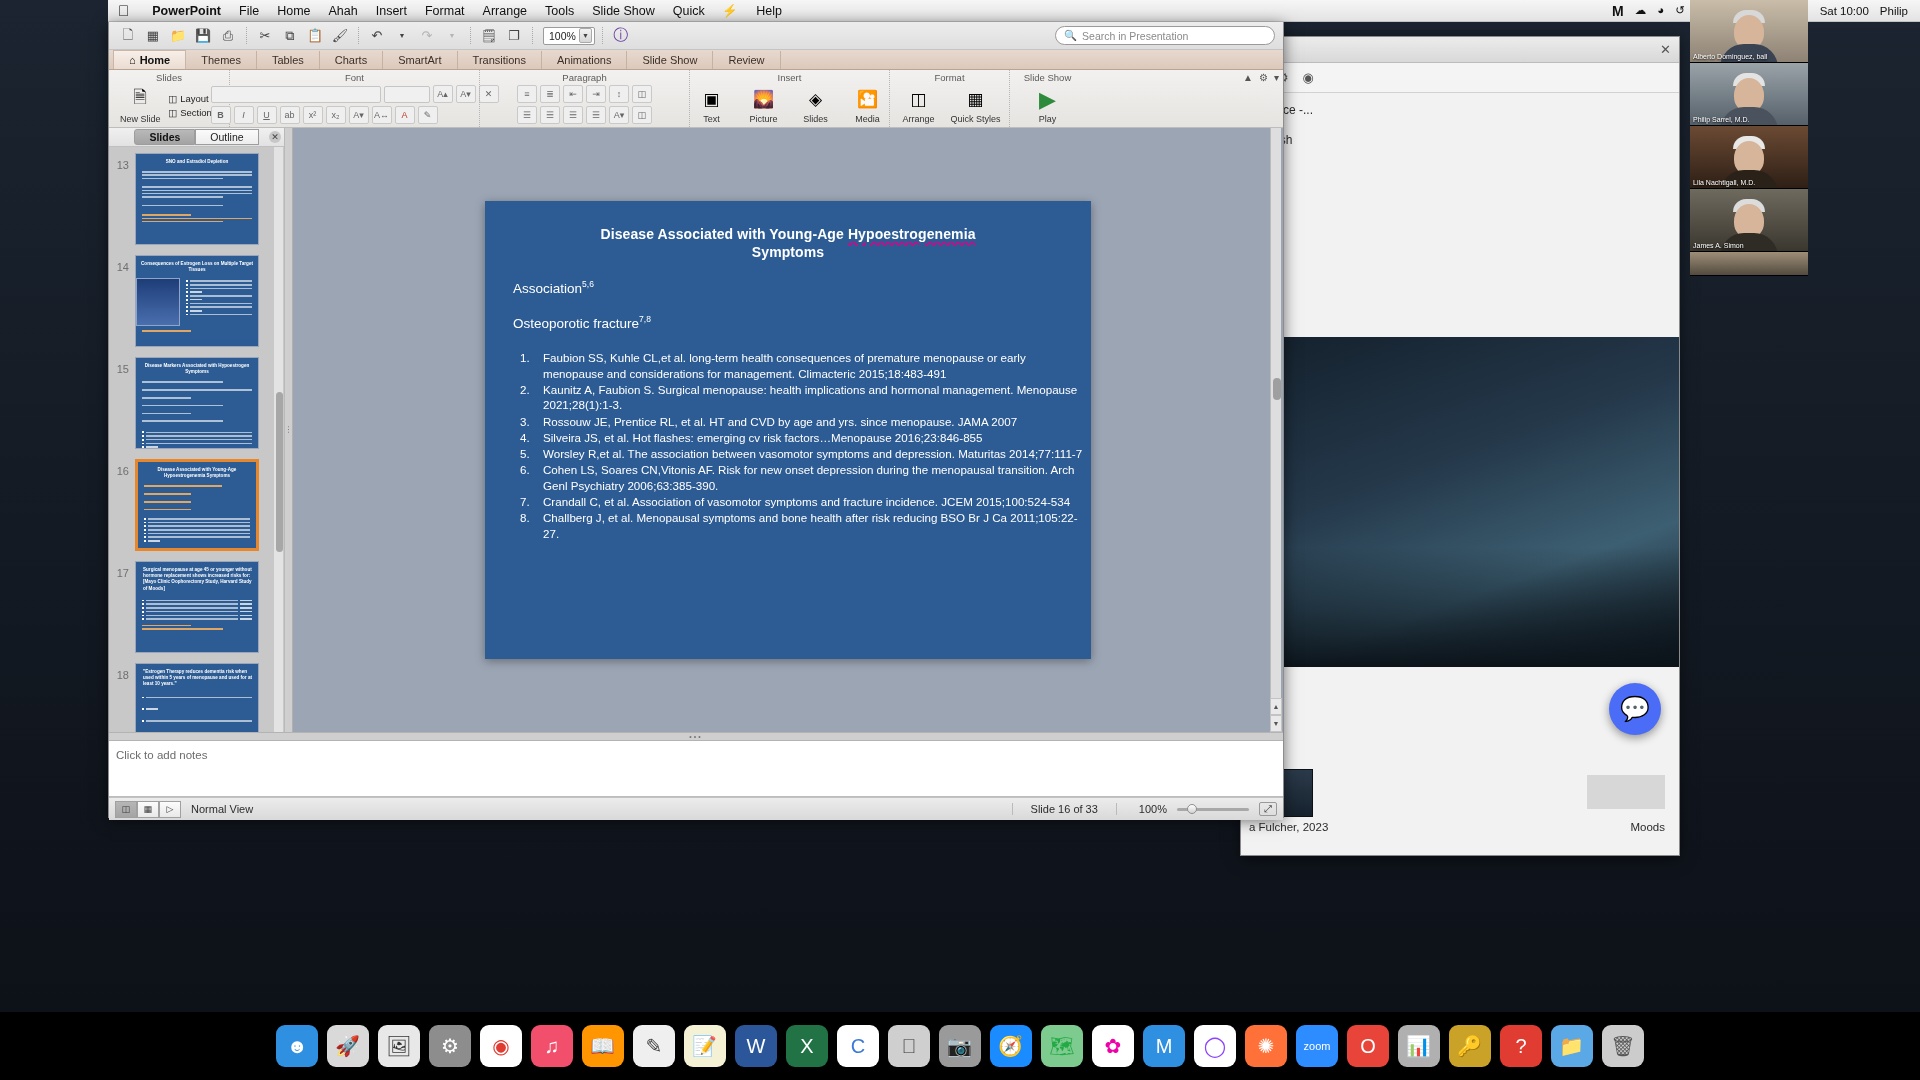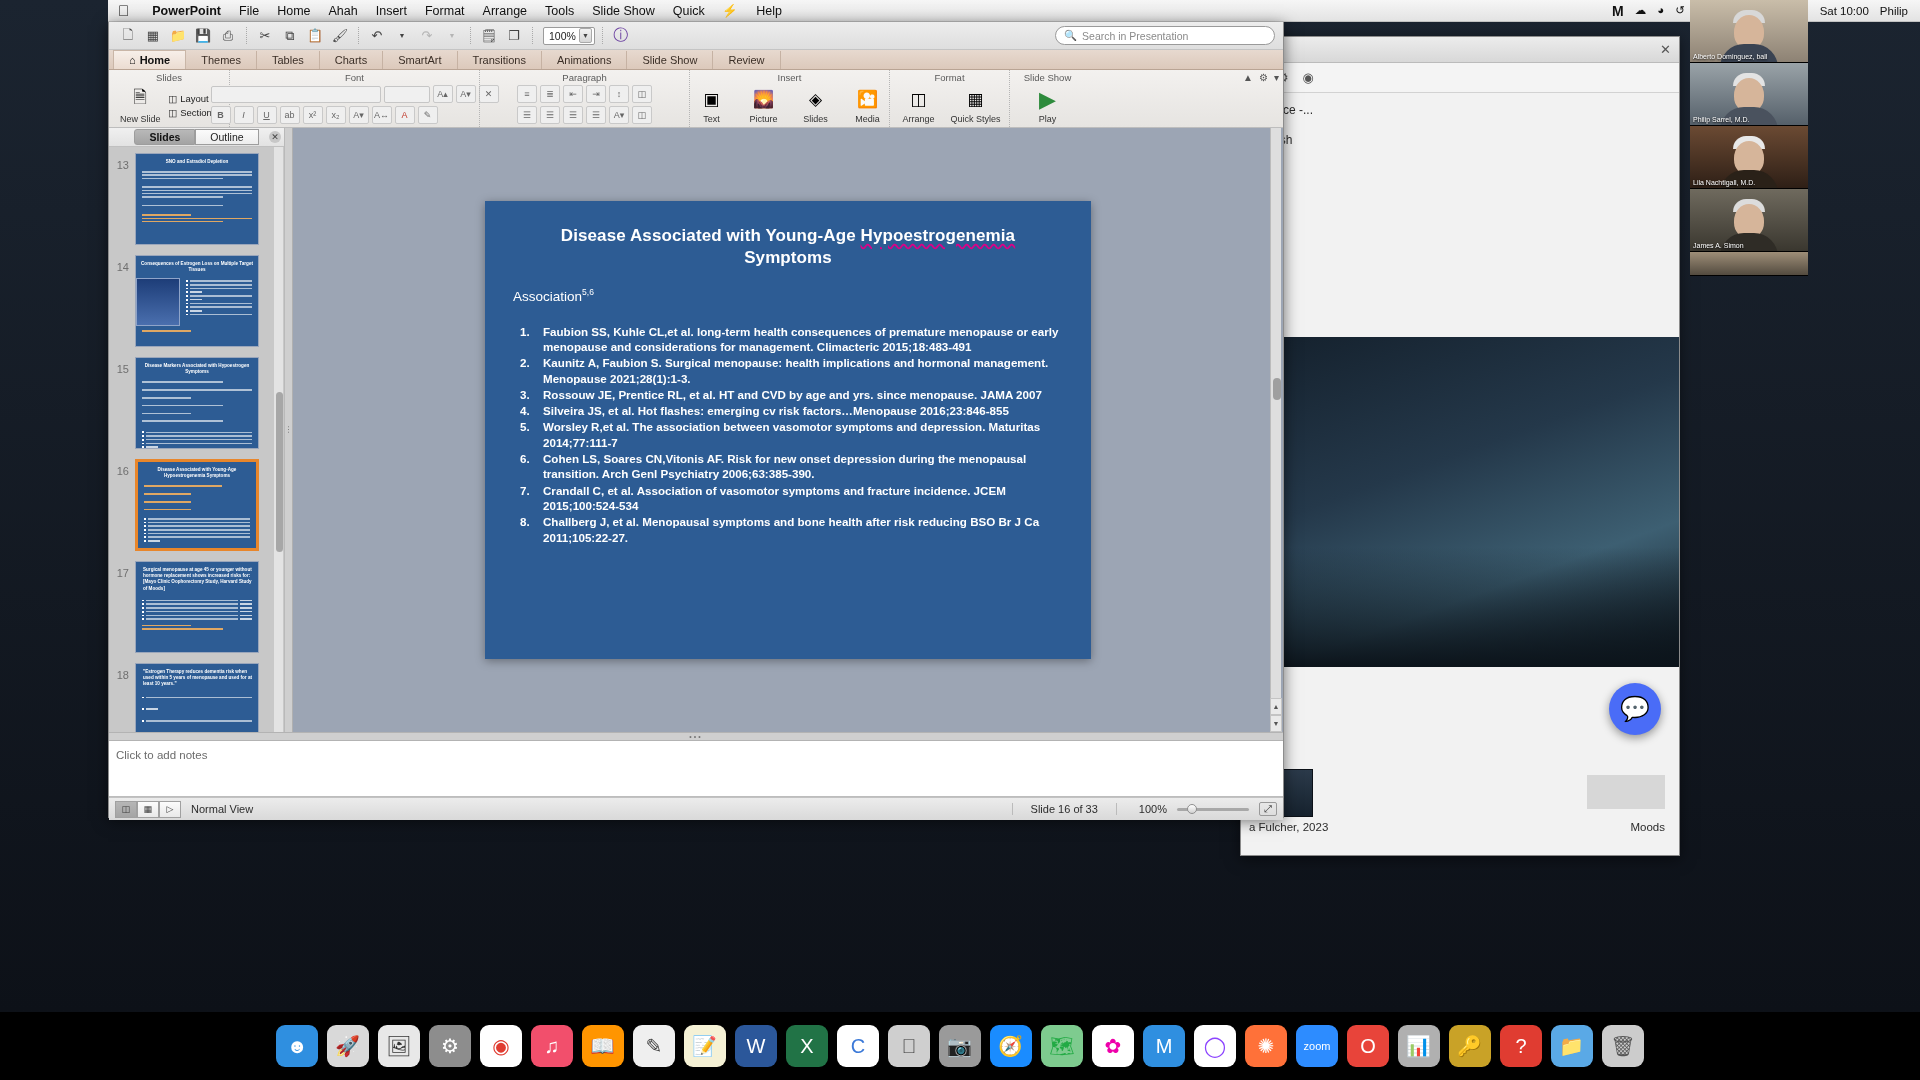--- a/index.html
+++ b/index.html
@@ -140,7 +140,7 @@
   .slide { width:606px; height:458px; background:#2d5c94;
            box-shadow:0 2px 9px rgba(0,0,0,.35); position:relative;
            color:#fff; padding:18px 8px 0 28px; }
-  .slide h1 { font-size:17px; font-weight:bold; text-align:center; line-height:1.3;
+  .slide h1 { font-size:14px; font-weight:bold; text-align:center; line-height:1.3;
               margin:6px 20px 12px 0; letter-spacing:.1px; }
   .sq { text-decoration:underline; text-decoration-color:#d08; text-decoration-style:wavy;
         text-underline-offset:2px; }

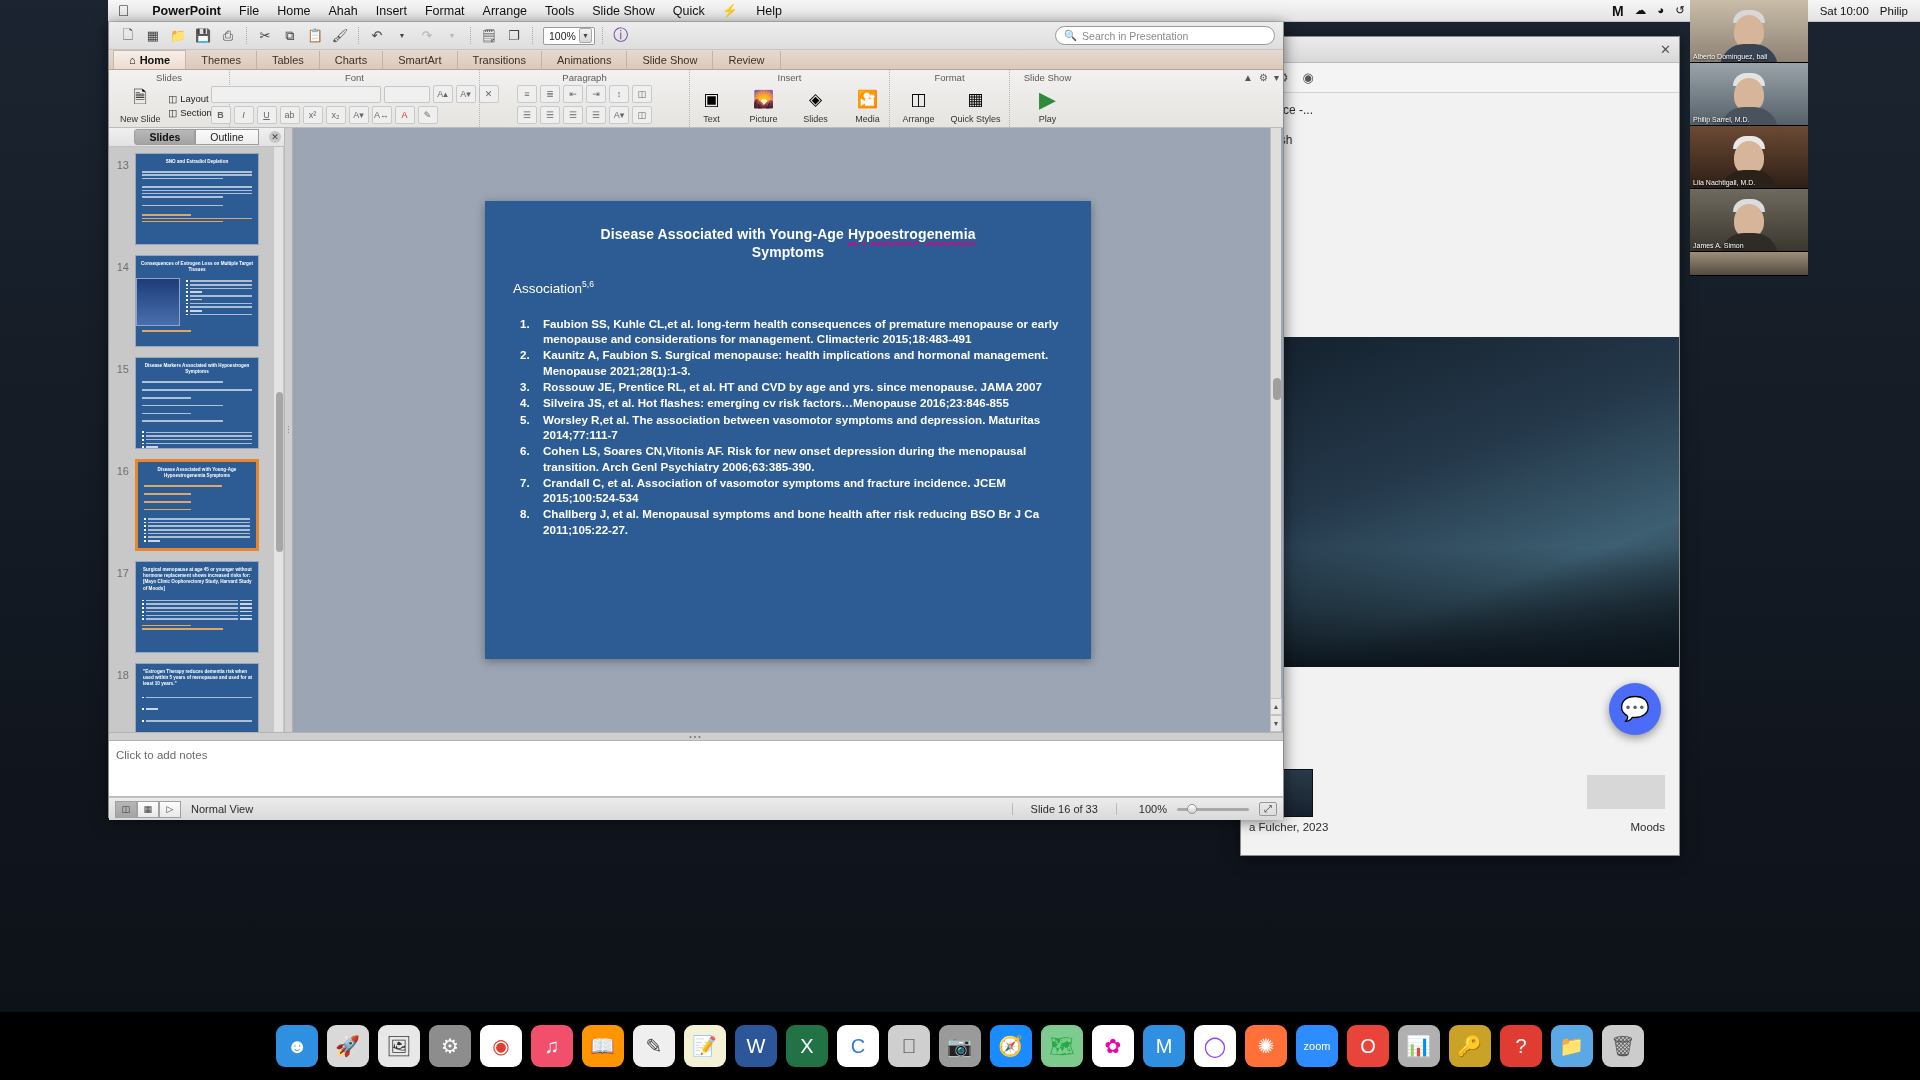--- a/index.html
+++ b/index.html
@@ -730,6 +730,7 @@
           <h1><span>Disease Associated with Young-Age </span><span class="sq">Hypoestrogenemia</span><br><span>Symptoms</span></h1>
 
           <div class="sline"><span>Association</span><sup>5,6</sup></div>
+          <div class="sline"><span>Osteoporotic fracture</span><sup>7,8</sup></div>
 
           <ol class="refs">
             <li>Faubion SS, Kuhle CL,et al. long-term health consequences of premature menopause or early menopause and considerations for management. Climacteric 2015;18:483-491</li>

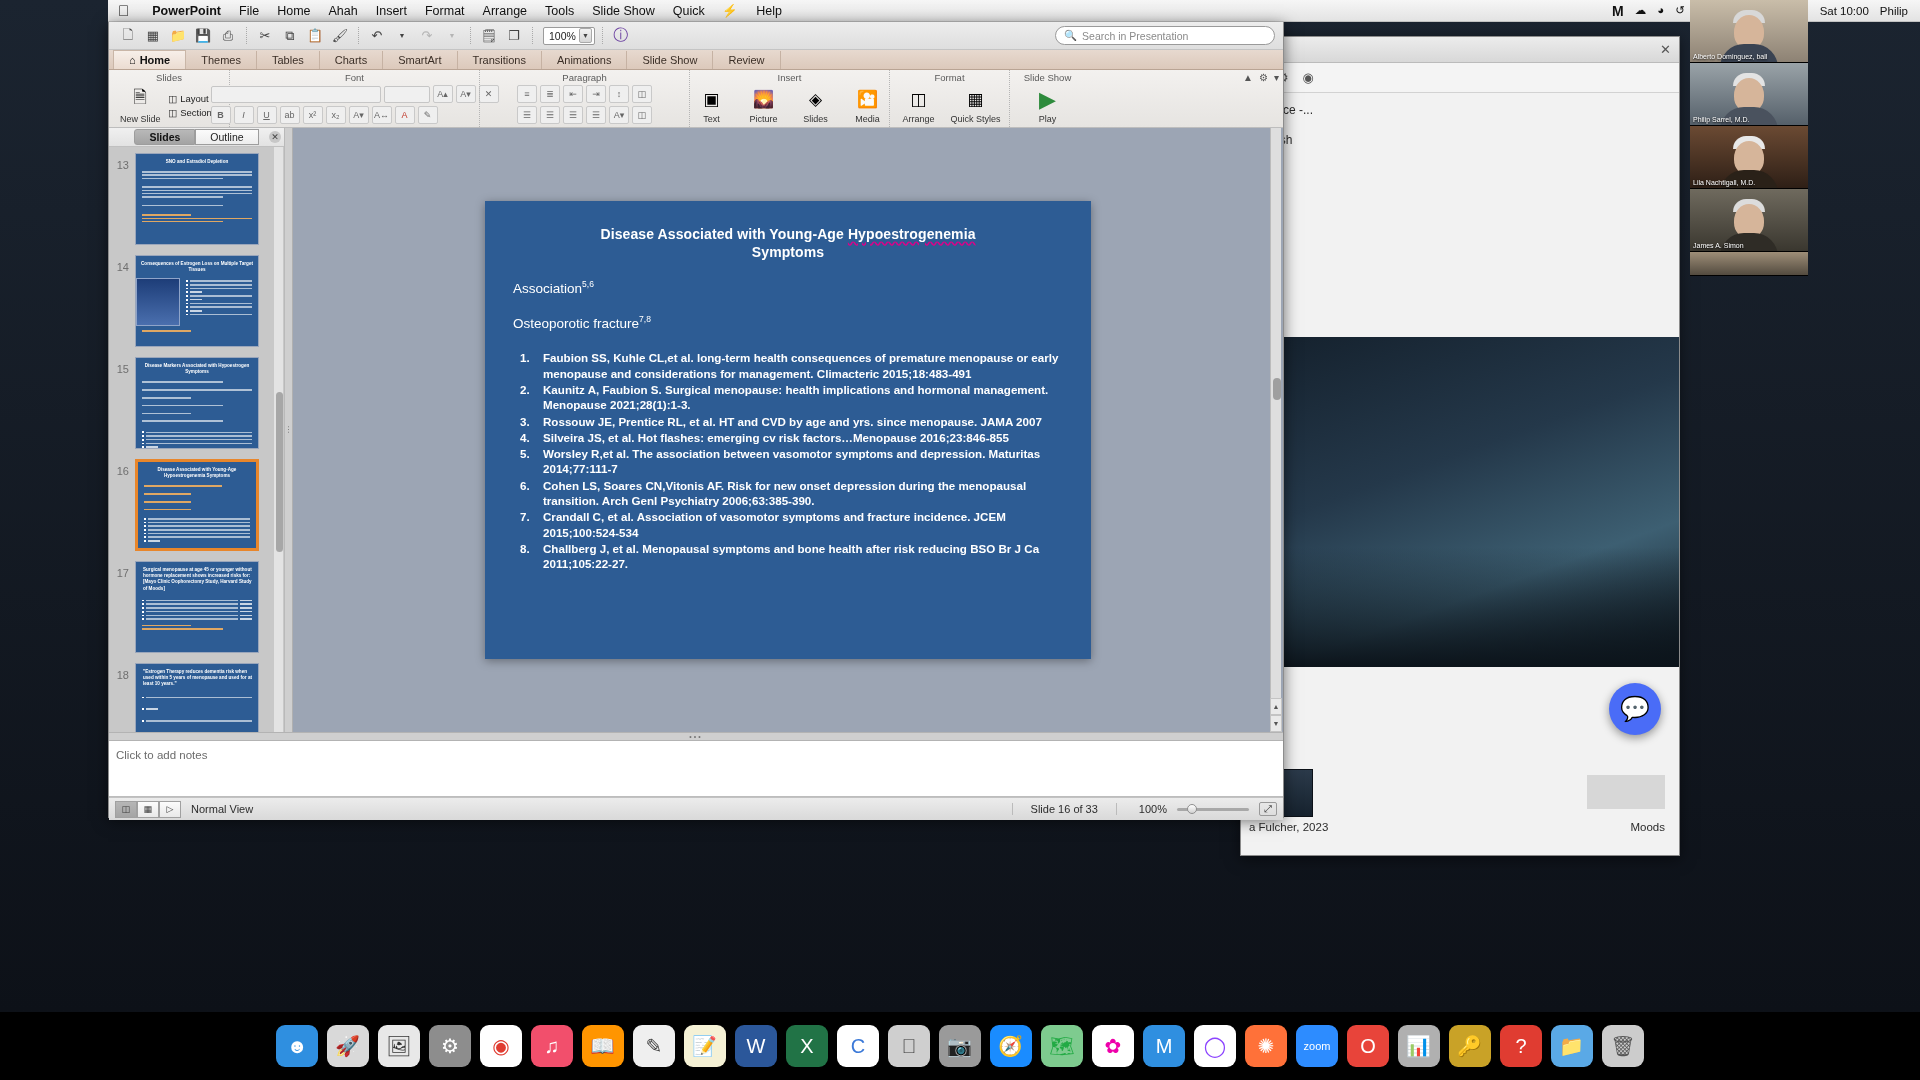--- a/index.html
+++ b/index.html
@@ -146,7 +146,7 @@
         text-underline-offset:2px; }
   .sline { font-size:13.5px; margin-top:18px; }
   .sline sup { font-size:8.5px; }
-  ol.refs { margin:20px 0 0 20px; padding:0; font-size:11.6px; line-height:1.32;font-weight:bold; }
+  ol.refs { margin:20px 0 0 20px; padding:0; font-size:11.6px; line-height:1.32; }
   ol.refs li { margin-bottom:1px; padding-left:10px; }
 
   .vscroll { position:absolute; right:2px; top:0; width:11px; height:100%;

